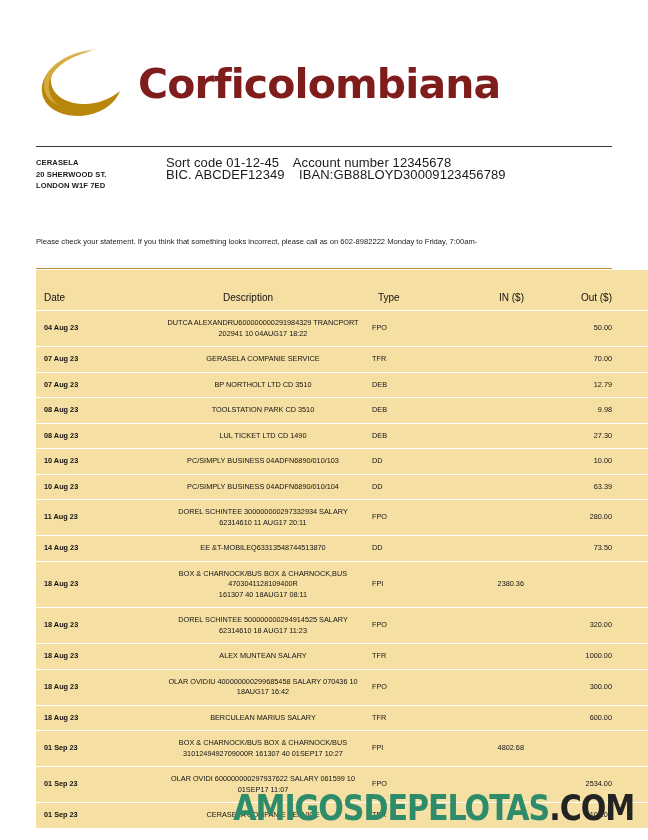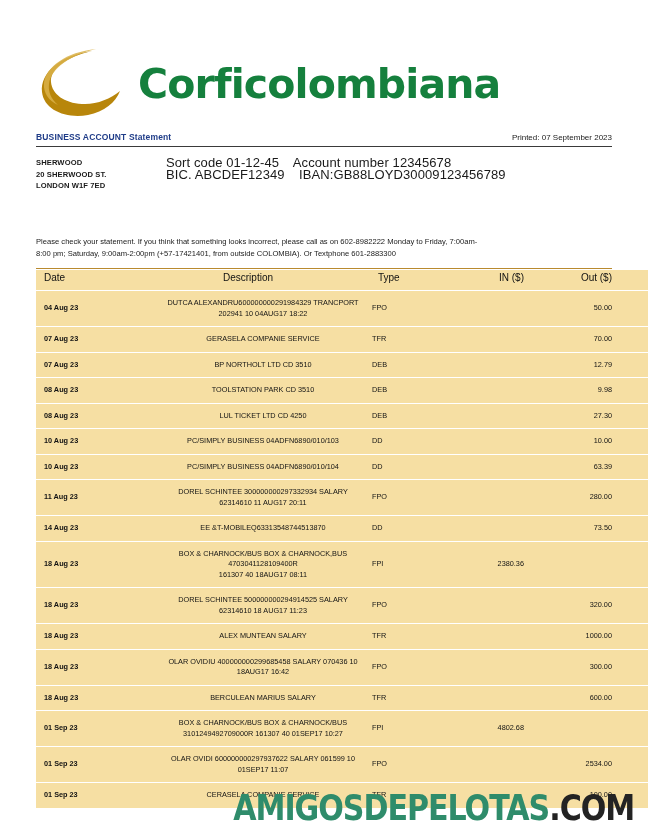--- a/index.html
+++ b/index.html
@@ -43,7 +43,7 @@
     font-size: 41px;
     font-weight: 600;
     letter-spacing: -0.9px;
-    color: #15803d;
+    color: #7f1d1d;
     line-height: 1;
     white-space: nowrap;
   }

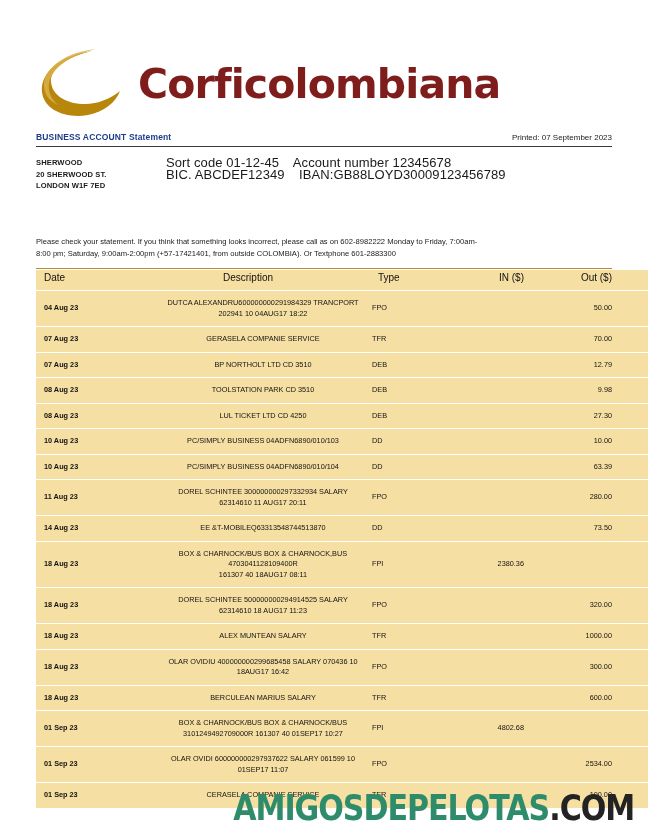--- a/index.html
+++ b/index.html
@@ -221,10 +221,6 @@
     <div class="brand-name">Corficolombiana</div>
   </div>
 
-  <div class="title-row">
-    <div class="stmt-title">BUSINESS ACCOUNT Statement</div>
-    <div class="printed">Printed: 07 September 2023</div>
-  </div>
   <div class="rule-top"></div>
 
   <div class="acct-block">

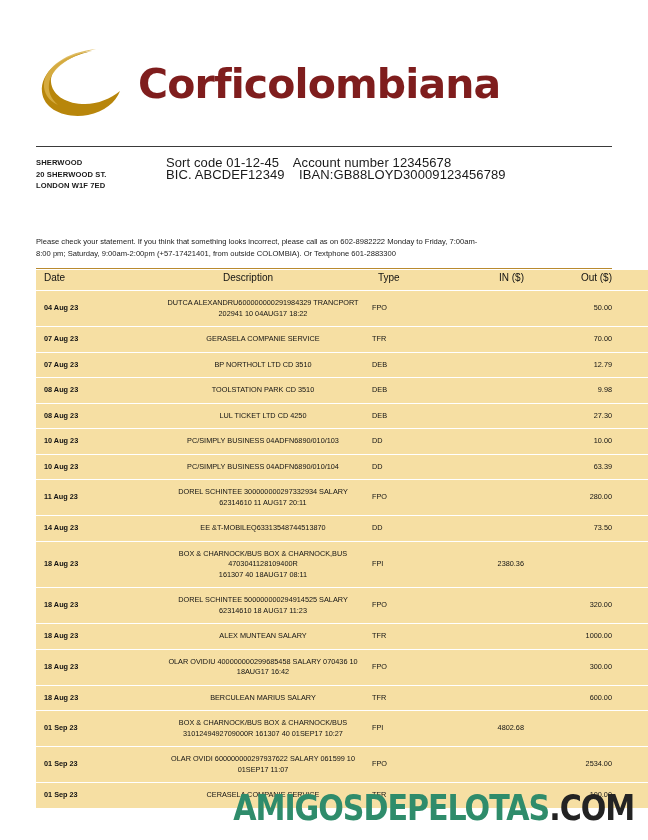--- a/index.html
+++ b/index.html
@@ -225,7 +225,7 @@
 
   <div class="acct-block">
     <div class="addr-col">
-      <div>SHERWOOD</div>
+      <div>CERASELA</div>
       <div>20 SHERWOOD ST.</div>
       <div>LONDON W1F 7ED</div>
     </div>

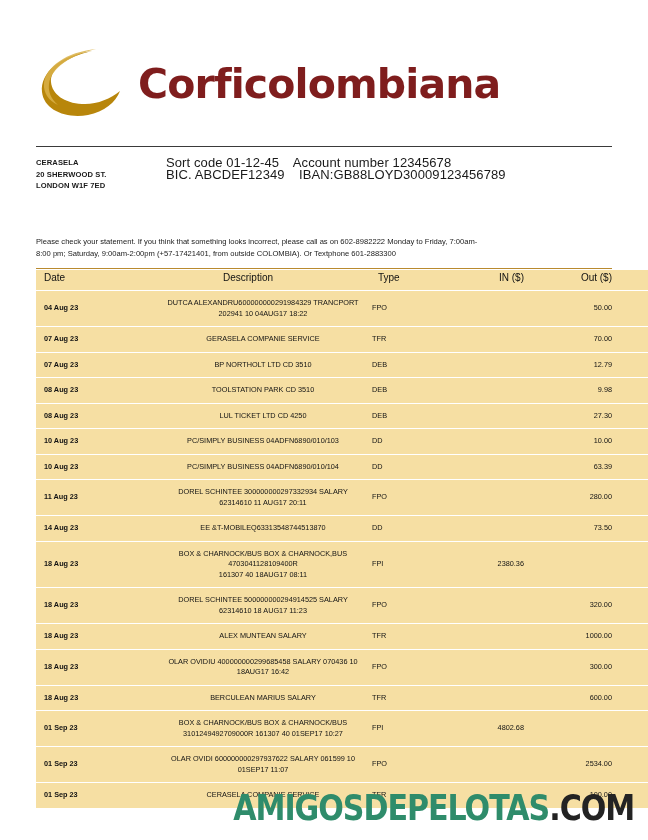--- a/index.html
+++ b/index.html
@@ -245,7 +245,6 @@
 
   <div class="helpline">
     <div>Please check your statement. If you think that something looks incorrect, please call as on 602-8982222 Monday to Friday, 7:00am-</div>
-    <div>8:00 pm; Saturday, 9:00am-2:00pm (+57-17421401, from outside COLOMBIA). Or Textphone 601-2883300</div>
   </div>
   <div class="rule-mid"></div>
 

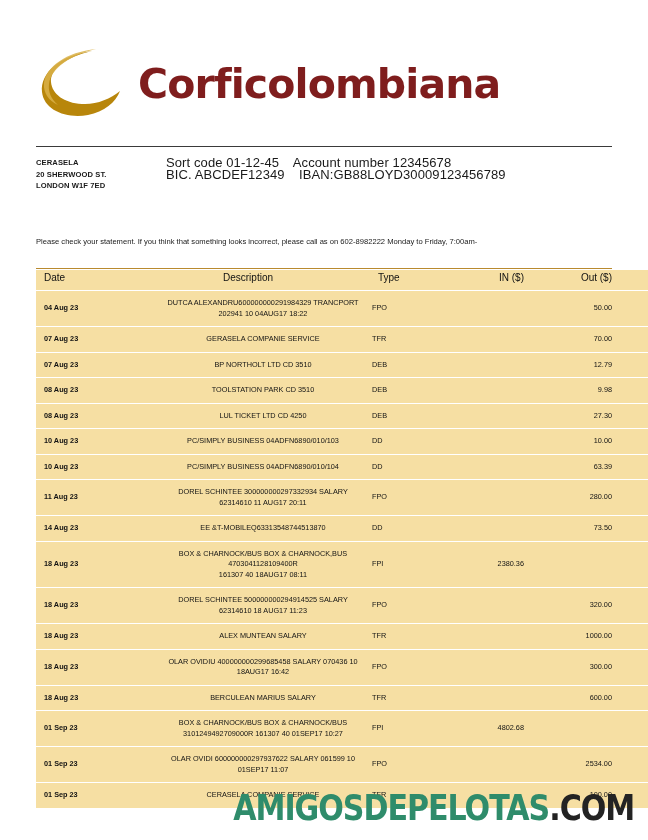--- a/index.html
+++ b/index.html
@@ -146,7 +146,7 @@
     font-size: 10px;
     font-weight: normal;
     color: #111111;
-    padding: 2px 8px 7px 8px;
+    padding: 22px 8px 7px 8px;
     border-bottom: 1px solid #ffffff;
     vertical-align: bottom;
   }

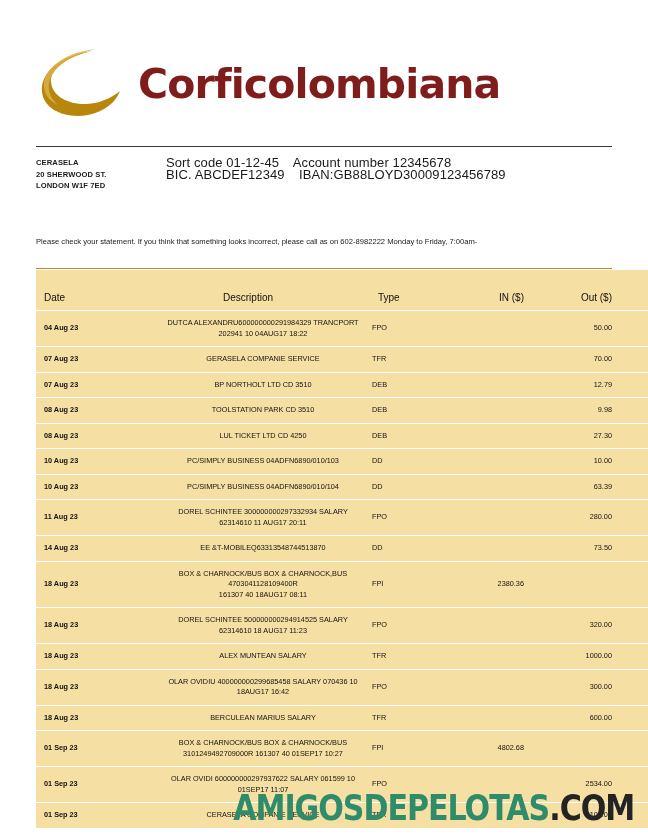--- a/index.html
+++ b/index.html
@@ -295,7 +295,7 @@
           </tr>
           <tr>
             <td class="c-date">08 Aug 23</td>
-            <td class="c-desc"><span>LUL TICKET LTD CD 4250</span></td>
+            <td class="c-desc"><span>LUL TICKET LTD CD 1490</span></td>
             <td class="c-type">DEB</td>
             <td class="c-in"></td>
             <td class="c-out">27.30</td>

